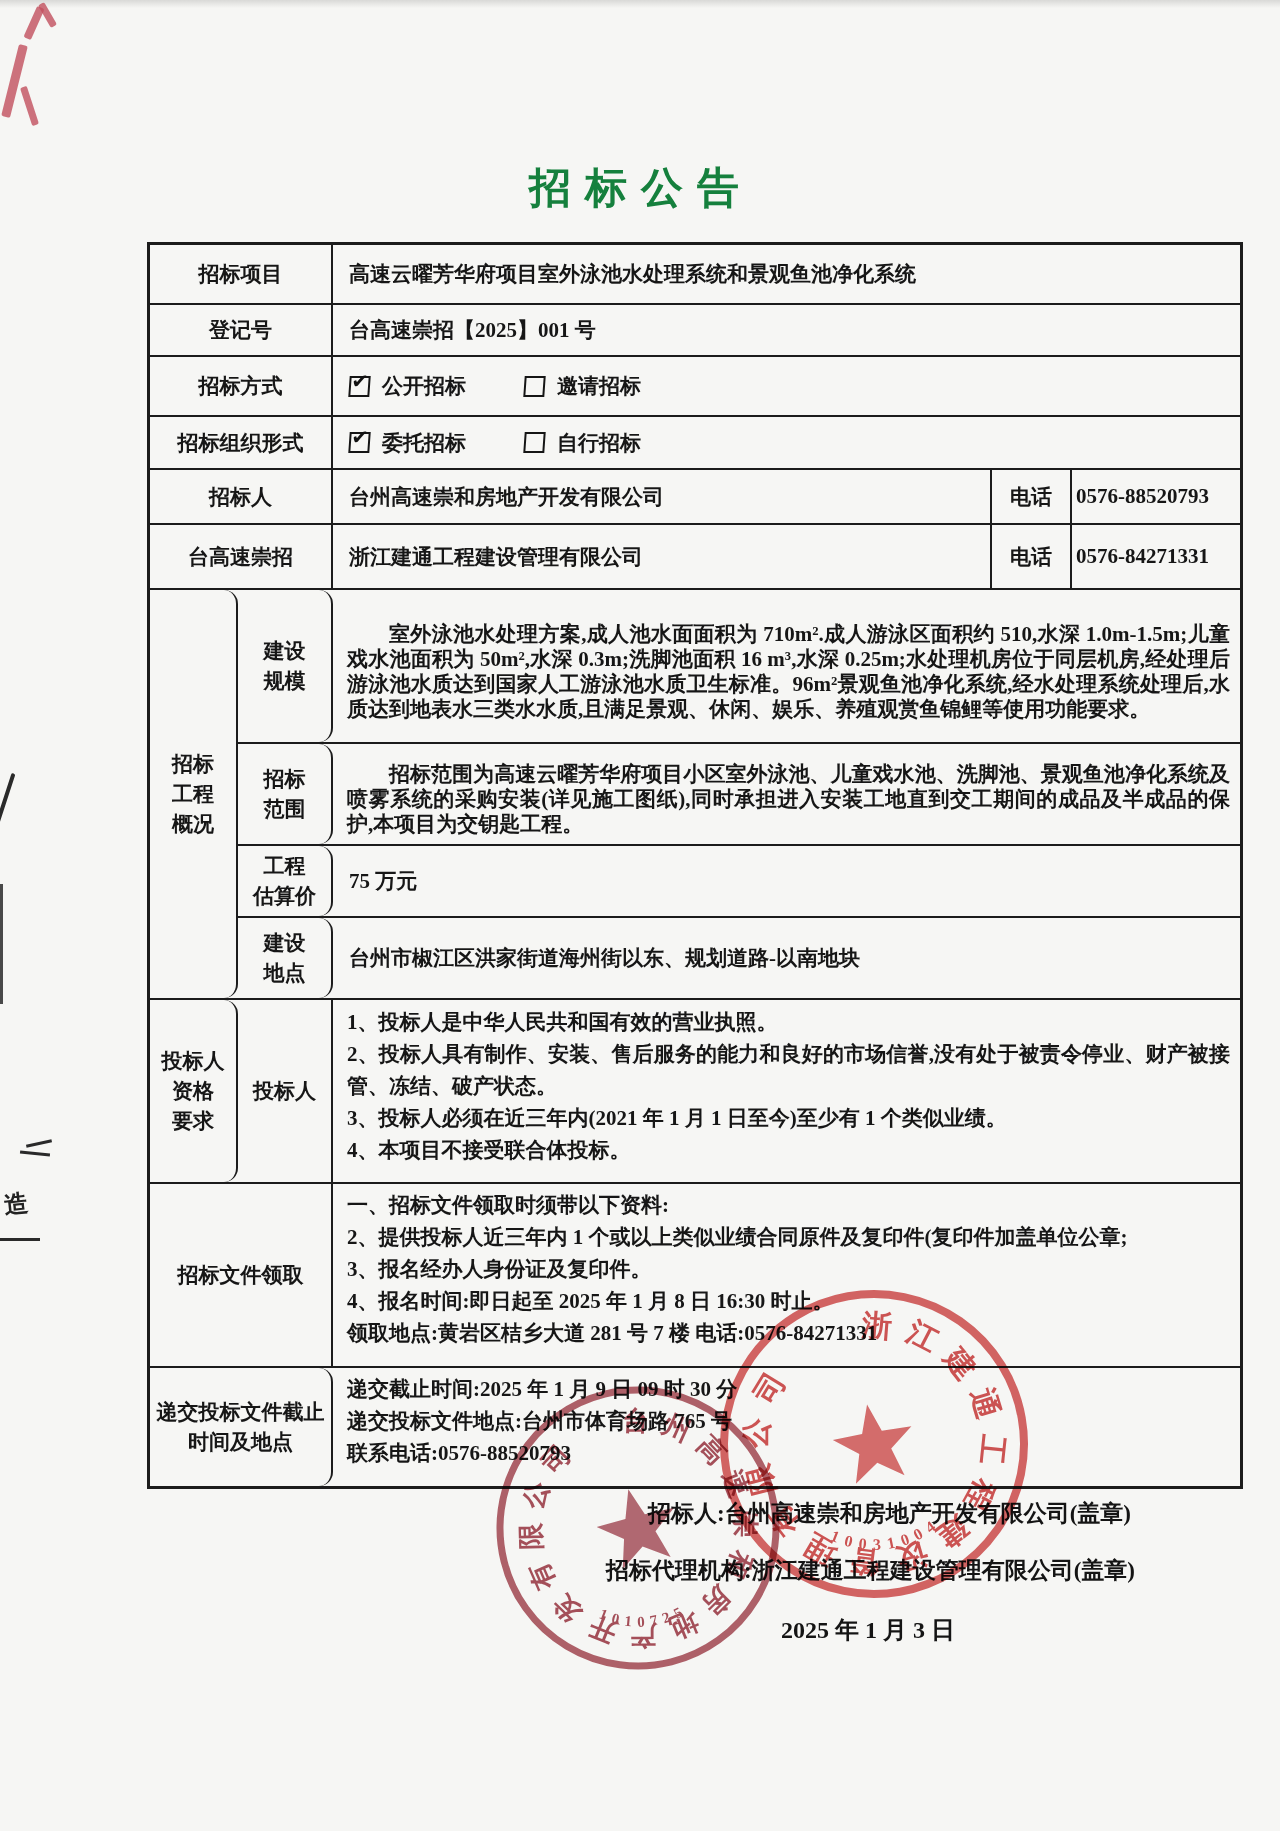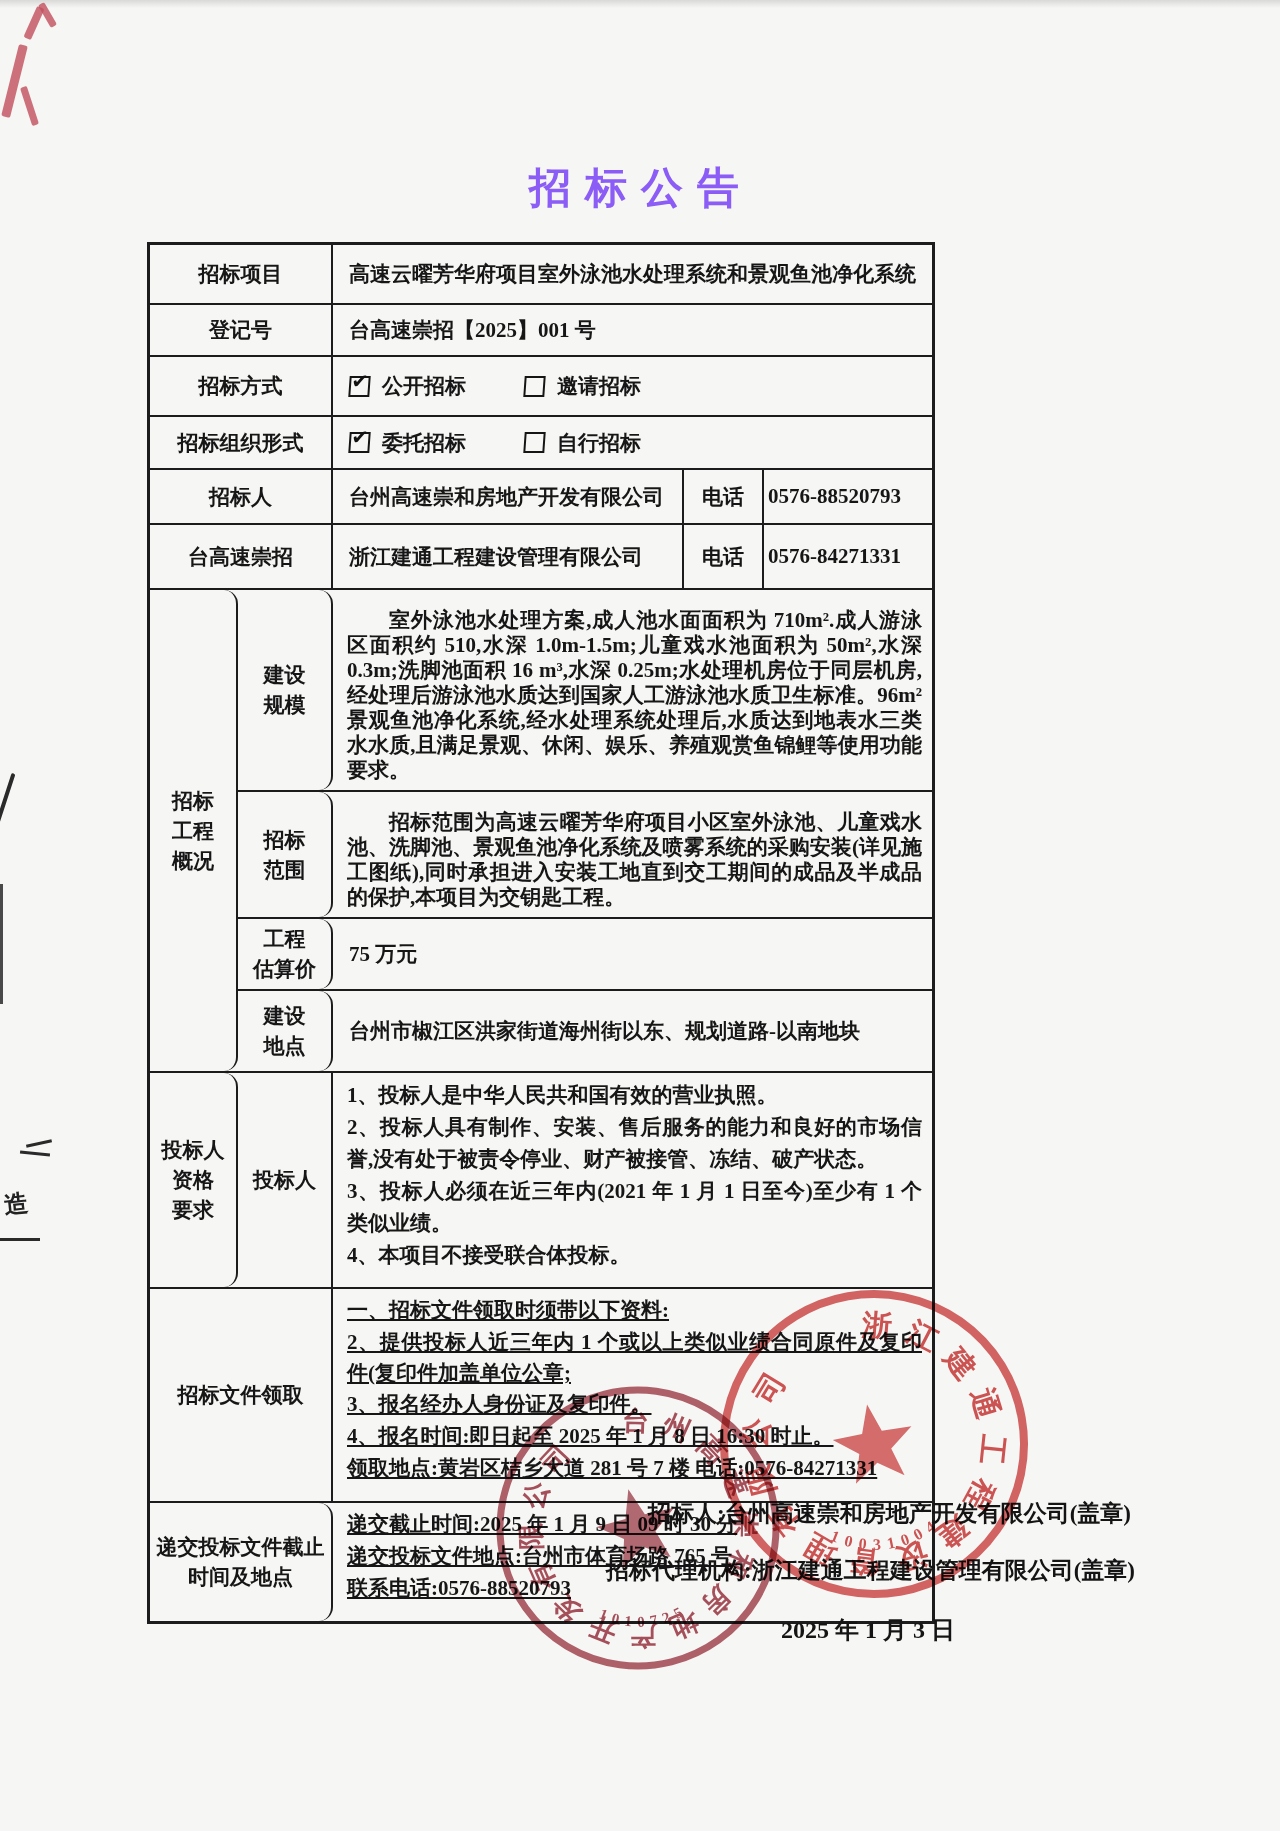--- a/index.html
+++ b/index.html
@@ -18,7 +18,7 @@
     background:linear-gradient(#d9d9d7,rgba(246,246,244,0));}
   .doc-title{
     position:absolute;left:147px;top:160px;width:988px;
-    text-align:center;font-size:42px;letter-spacing:14px;color:#8b5cf6;
+    text-align:center;font-size:42px;letter-spacing:14px;color:#15803d;
   }
   .doc-table{
     position:absolute;left:147px;top:242px;width:788px;

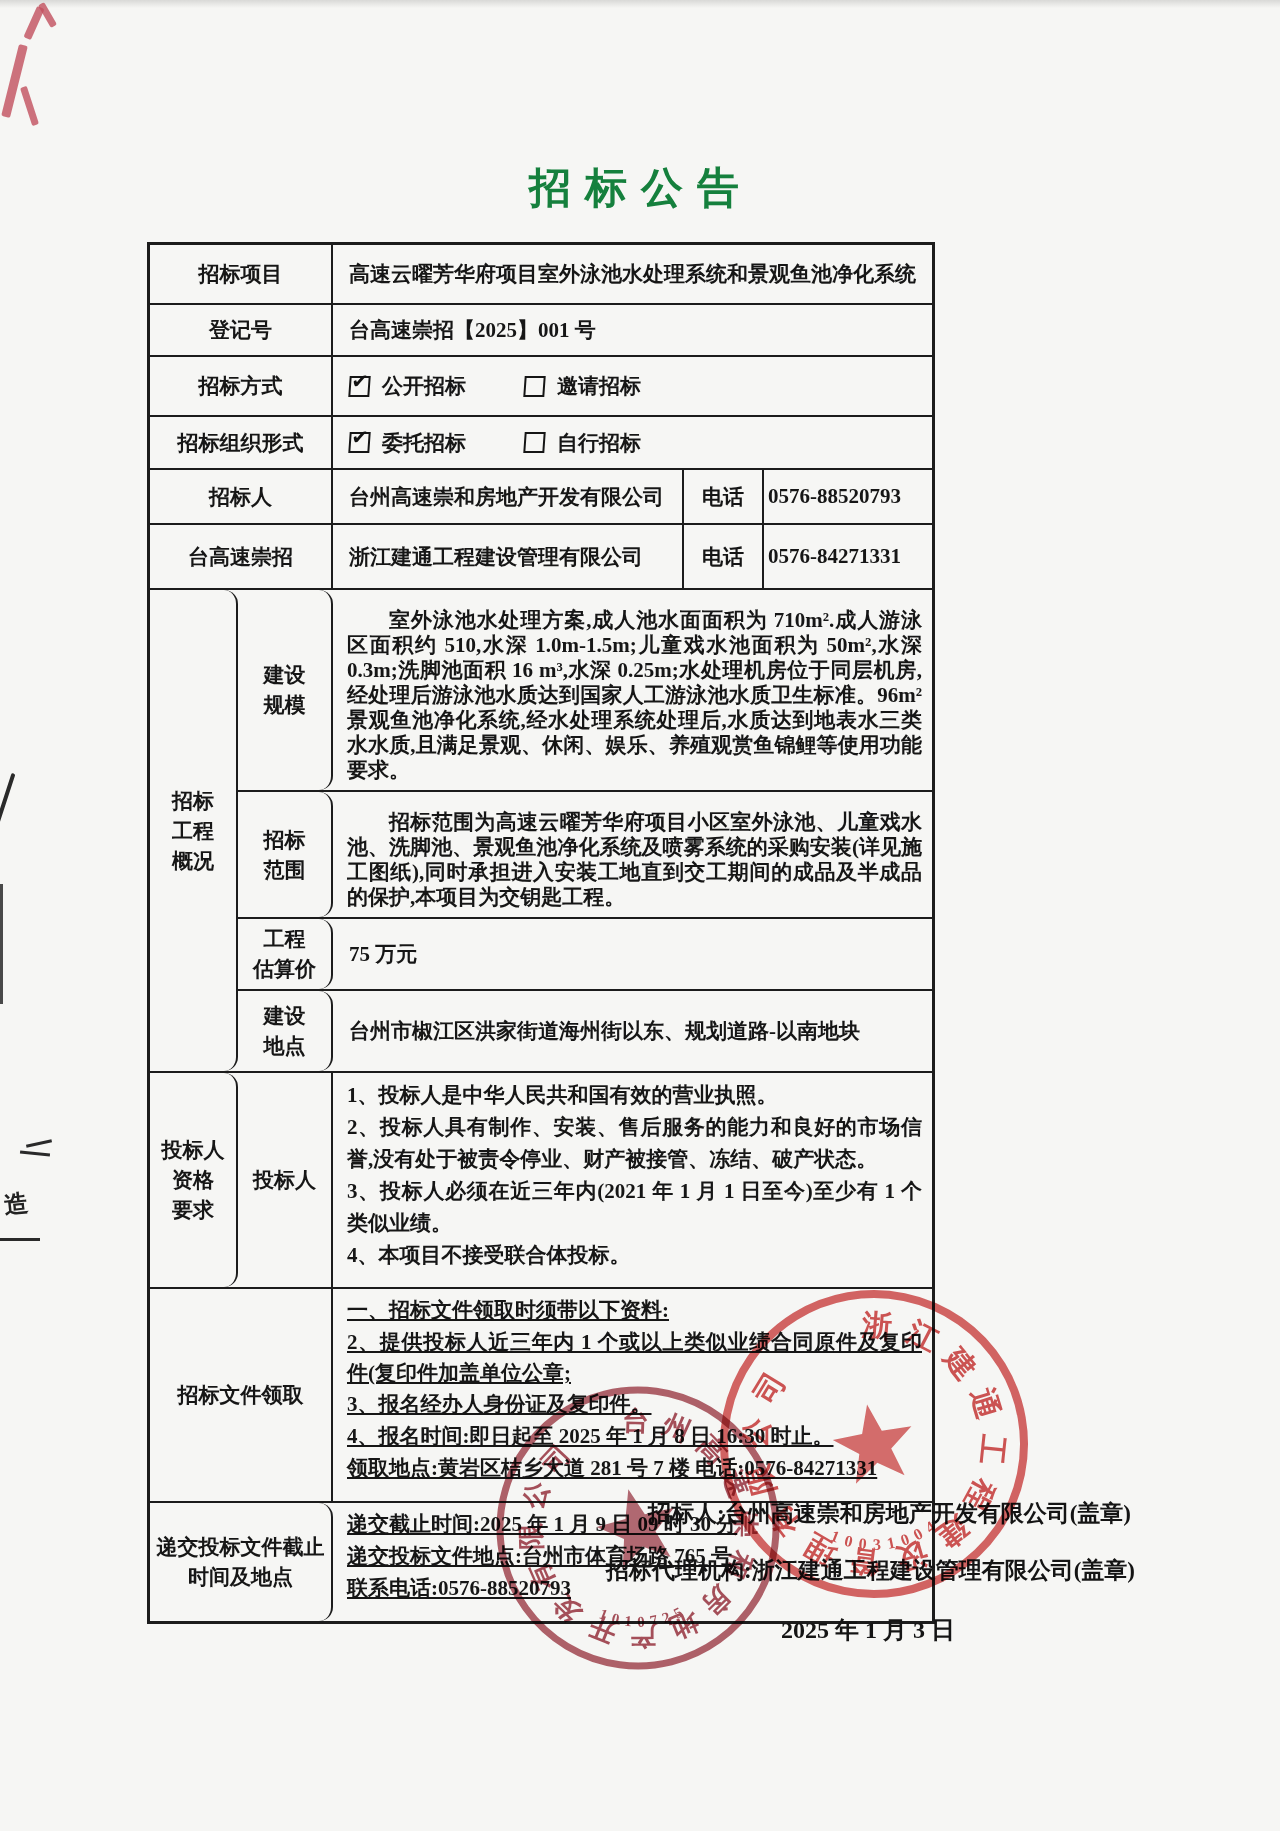--- a/index.html
+++ b/index.html
@@ -21,7 +21,7 @@
     text-align:center;font-size:42px;letter-spacing:14px;color:#15803d;
   }
   .doc-table{
-    position:absolute;left:147px;top:242px;width:788px;
+    position:absolute;left:147px;top:242px;width:1096px;
     border:3px solid #1c1c1c;box-sizing:border-box;
     font-size:21px;
   }

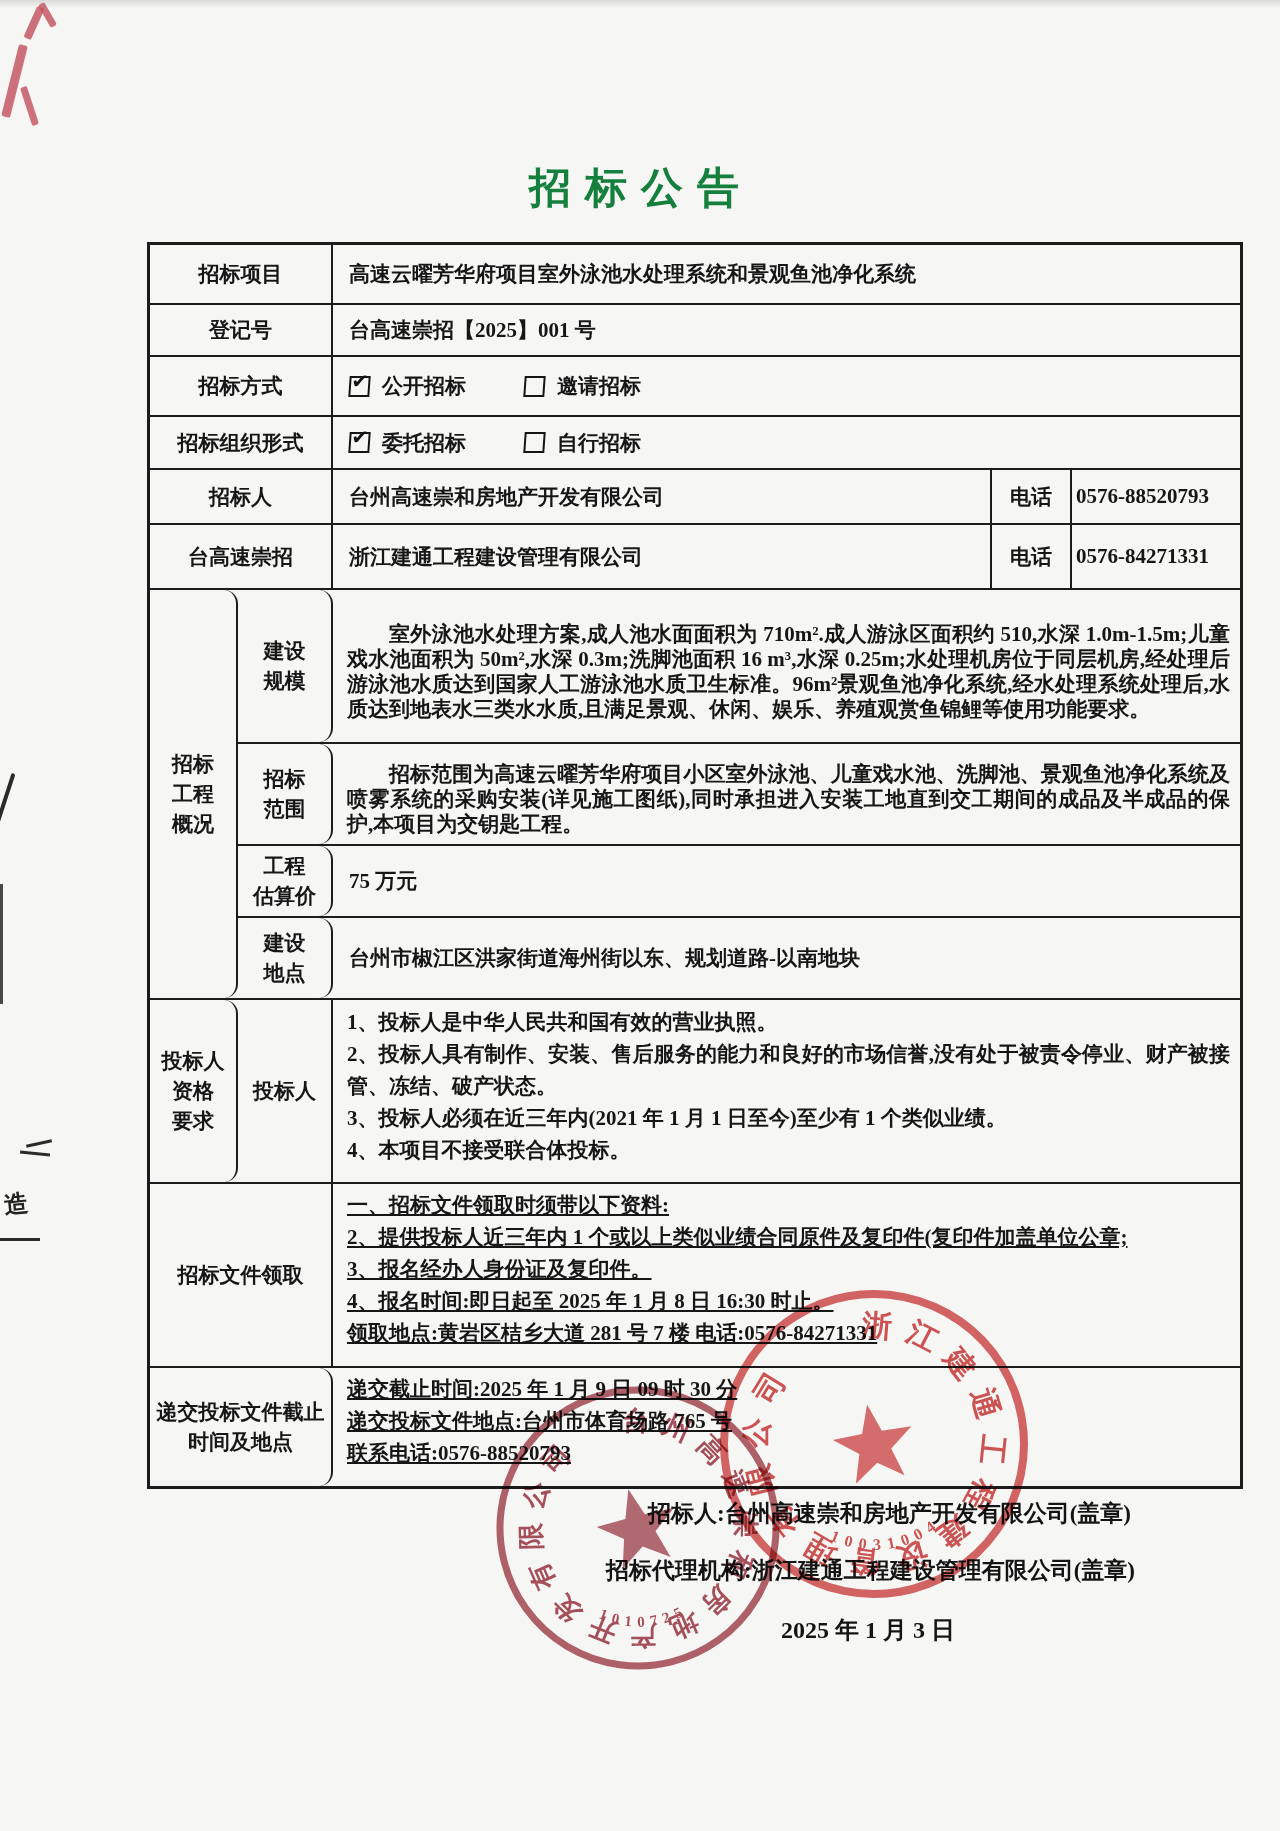--- a/index.html
+++ b/index.html
@@ -48,7 +48,7 @@
   .group-col .trow:first-child{border-top:none;}
   .items{padding:6px 10px 16px 14px;line-height:32px;text-align:justify;width:100%;}
   .items div{min-height:32px;}
-  .items-tight{line-height:31px;text-decoration:underline;}
+  .items-tight{line-height:31px;}
   .cb{
     display:inline-block;width:17px;height:17px;border:2.5px solid #151515;
     vertical-align:-2px;margin-right:12px;position:relative;background:#f6f6f4;

